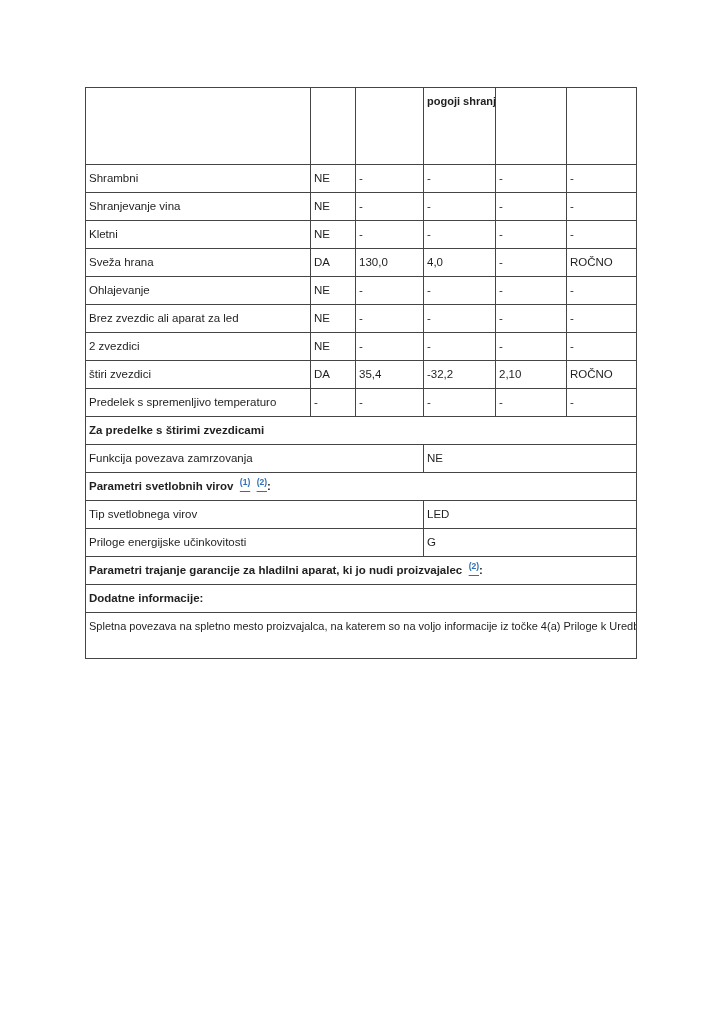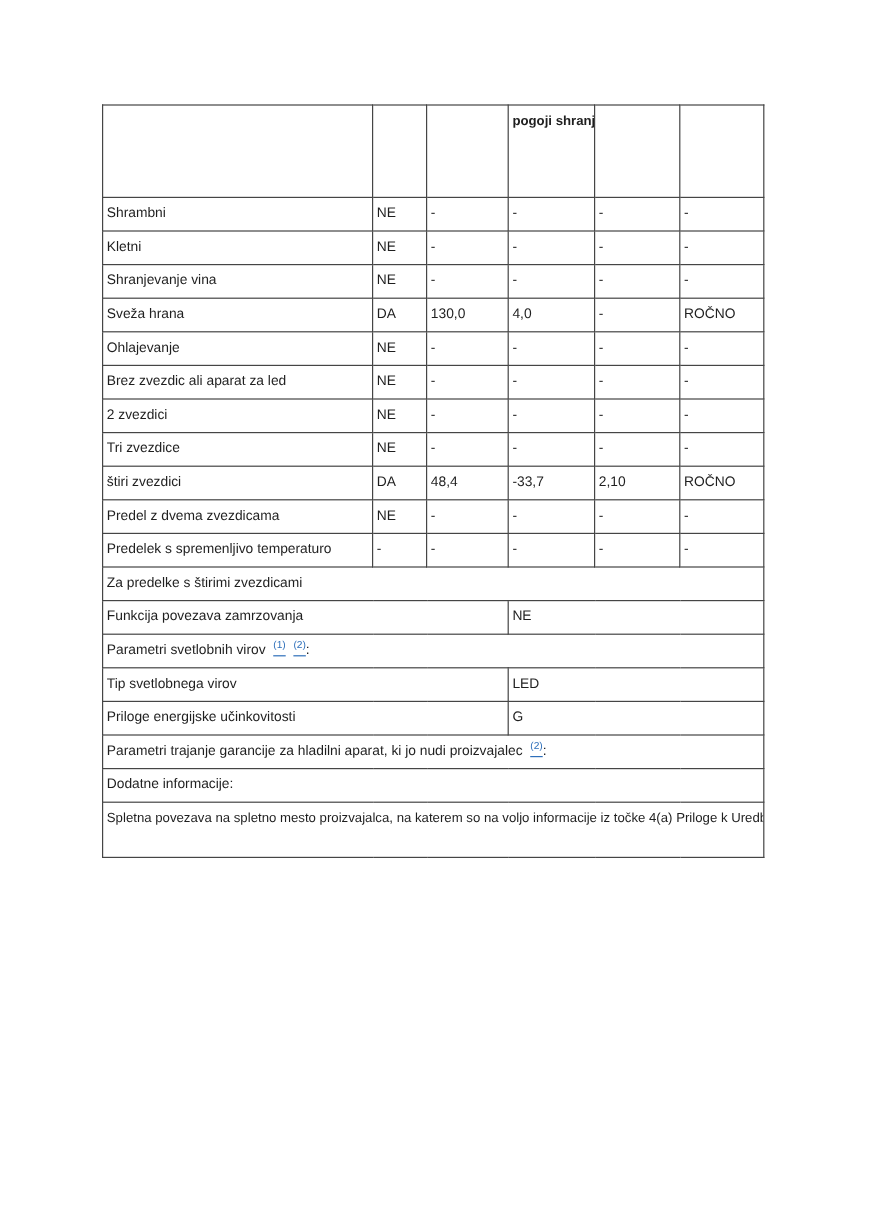--- a/index.html
+++ b/index.html
@@ -86,15 +86,15 @@
       <td>-</td>
     </tr>
     <tr class="r">
+      <td>Shranjevanje vina</td>
+      <td>NE</td>
+      <td>-</td>
+      <td>-</td>
+      <td>-</td>
+      <td>-</td>
+    </tr>
+    <tr class="r">
       <td>Kletni</td>
-      <td>NE</td>
-      <td>-</td>
-      <td>-</td>
-      <td>-</td>
-      <td>-</td>
-    </tr>
-    <tr class="r">
-      <td>Shranjevanje vina</td>
       <td>NE</td>
       <td>-</td>
       <td>-</td>

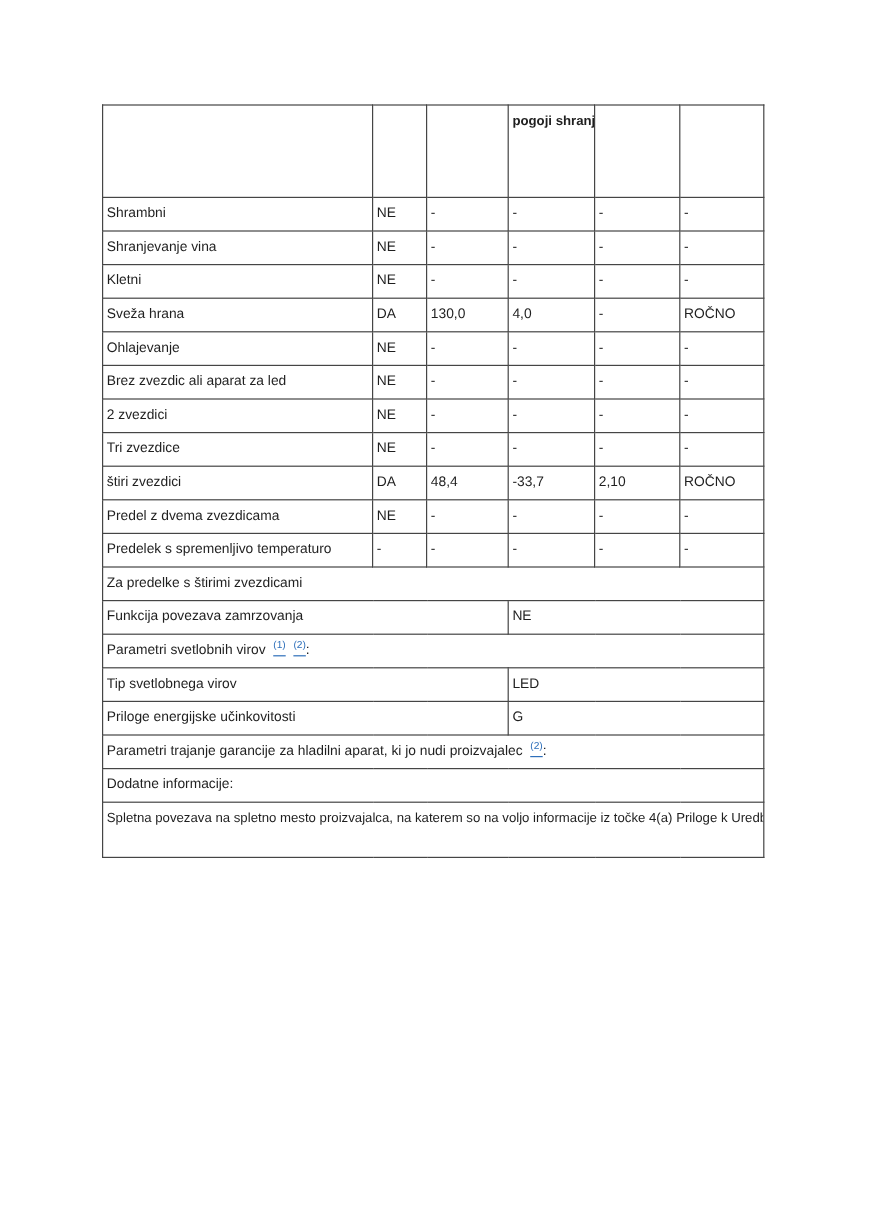--- a/index.html
+++ b/index.html
@@ -134,14 +134,6 @@
       <td>-</td>
     </tr>
     <tr class="r">
-      <td>Tri zvezdice</td>
-      <td>NE</td>
-      <td>-</td>
-      <td>-</td>
-      <td>-</td>
-      <td>-</td>
-    </tr>
-    <tr class="r">
       <td>štiri zvezdici</td>
       <td>DA</td>
       <td>48,4</td>

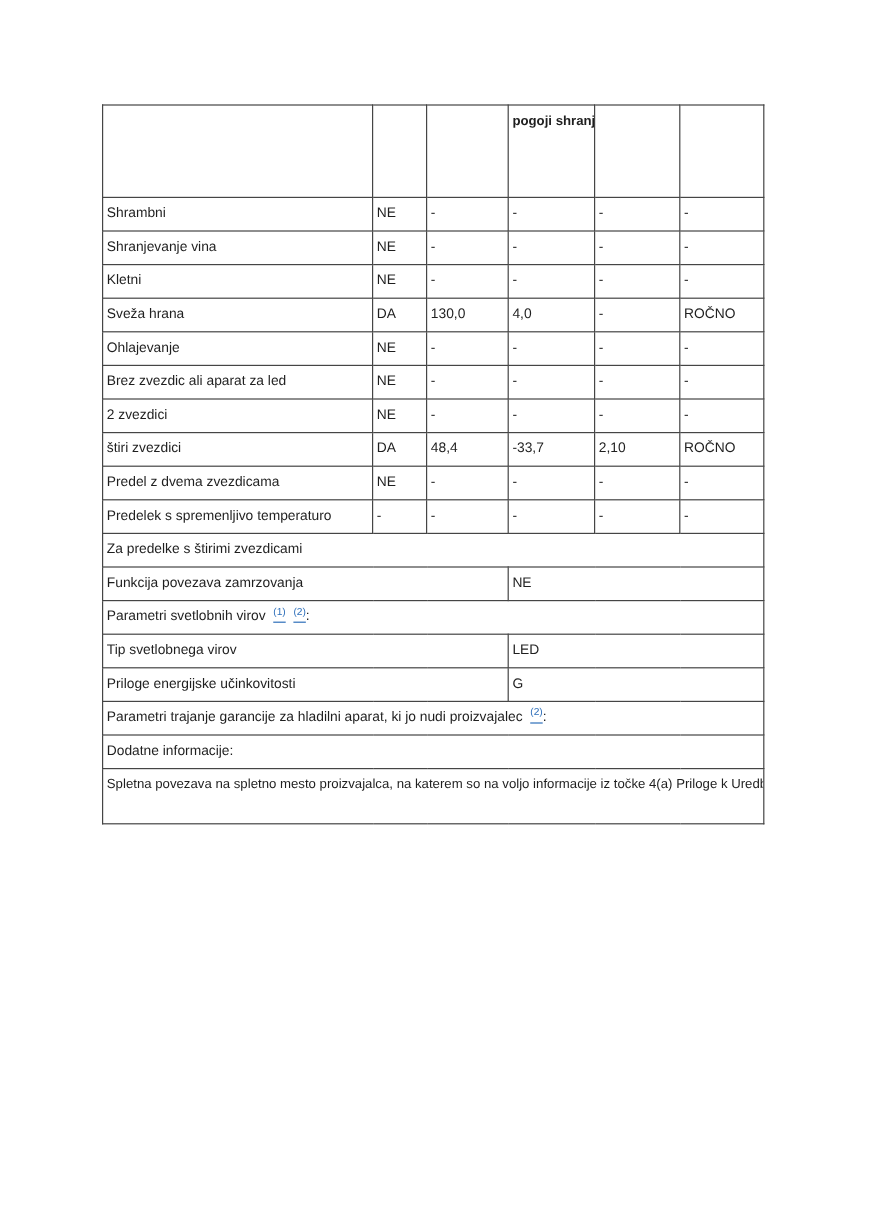--- a/index.html
+++ b/index.html
@@ -136,7 +136,7 @@
     <tr class="r">
       <td>štiri zvezdici</td>
       <td>DA</td>
-      <td>48,4</td>
+      <td>35,4</td>
       <td>-33,7</td>
       <td>2,10</td>
       <td>ROČNO</td>

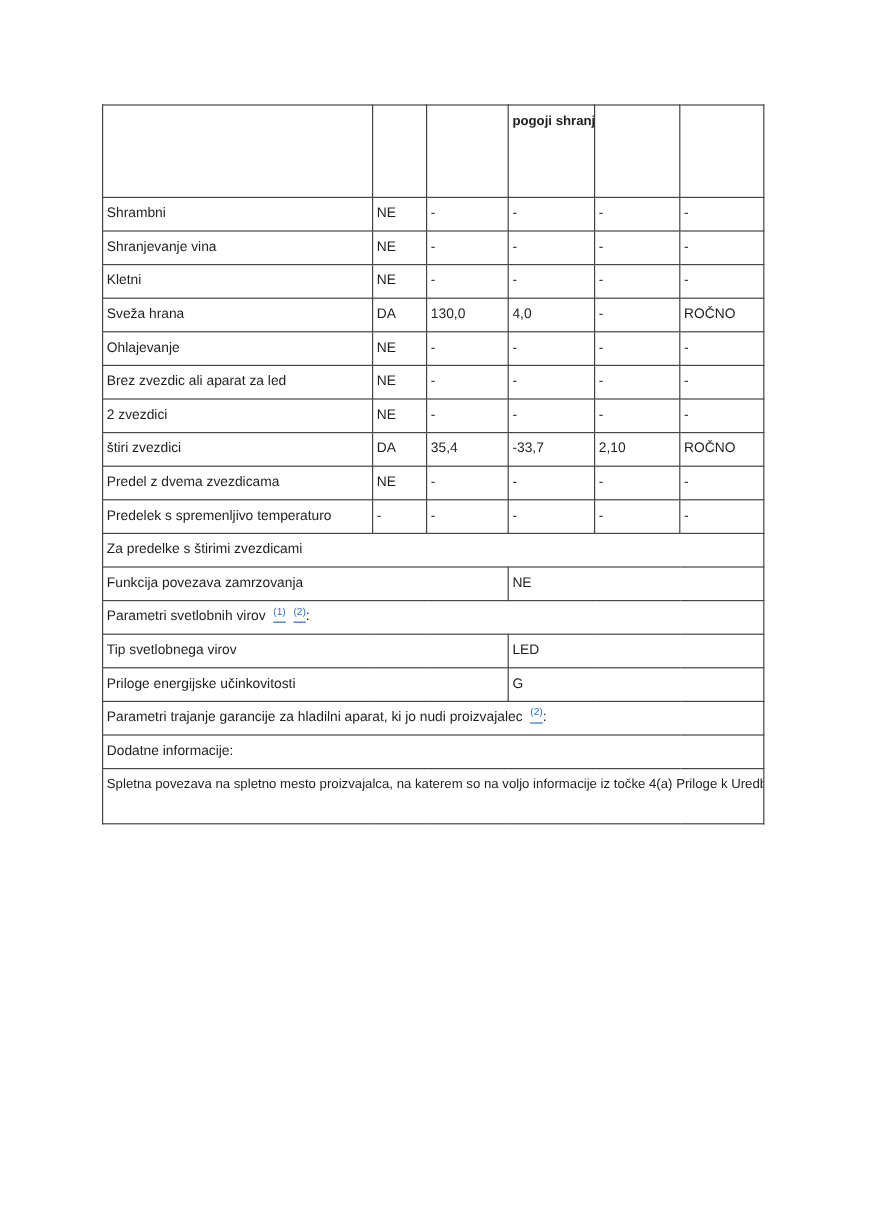--- a/index.html
+++ b/index.html
@@ -137,7 +137,7 @@
       <td>štiri zvezdici</td>
       <td>DA</td>
       <td>35,4</td>
-      <td>-33,7</td>
+      <td>-32,2</td>
       <td>2,10</td>
       <td>ROČNO</td>
     </tr>

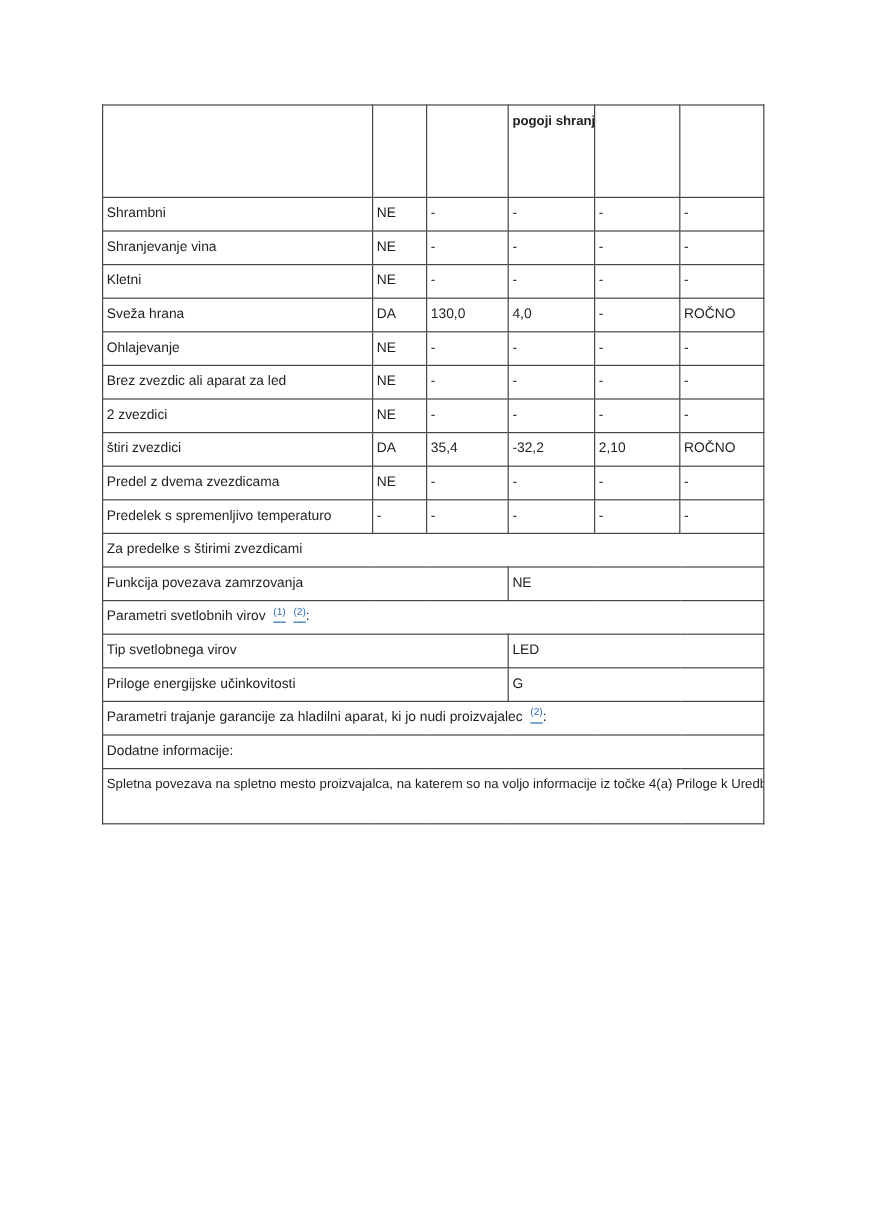--- a/index.html
+++ b/index.html
@@ -142,14 +142,6 @@
       <td>ROČNO</td>
     </tr>
     <tr class="r">
-      <td>Predel z dvema zvezdicama</td>
-      <td>NE</td>
-      <td>-</td>
-      <td>-</td>
-      <td>-</td>
-      <td>-</td>
-    </tr>
-    <tr class="r">
       <td class="wrap">Predelek s spremenljivo temperaturo</td>
       <td>-</td>
       <td>-</td>

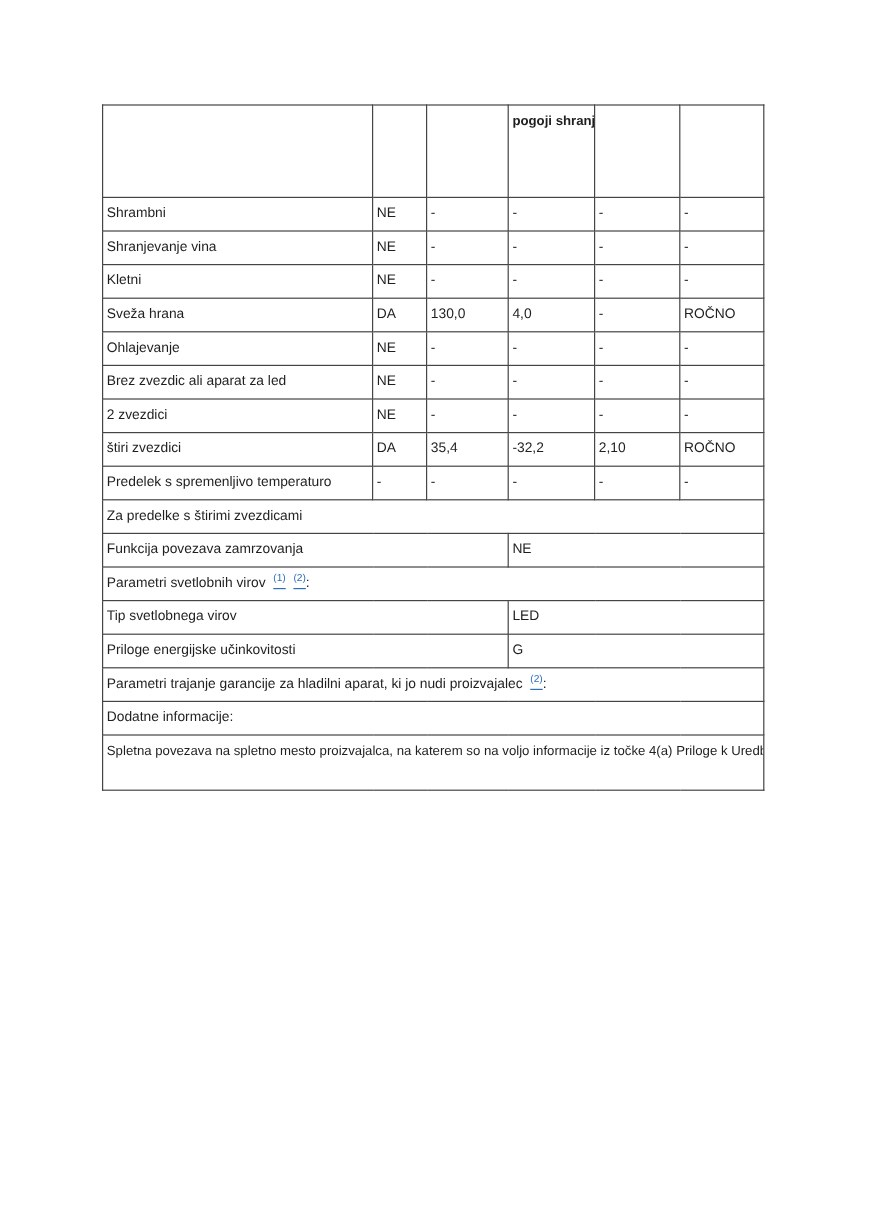--- a/index.html
+++ b/index.html
@@ -39,7 +39,7 @@
     white-space: normal;
     padding-top: 2px;
   }
-  td.sect { font-weight: normal; }
+  td.sect { font-weight: bold; }
   td.wrap { white-space: normal; }
   td.para { white-space: normal; font-size: 11px; line-height: 20px; padding-top: 4px; }
   a.ref {

